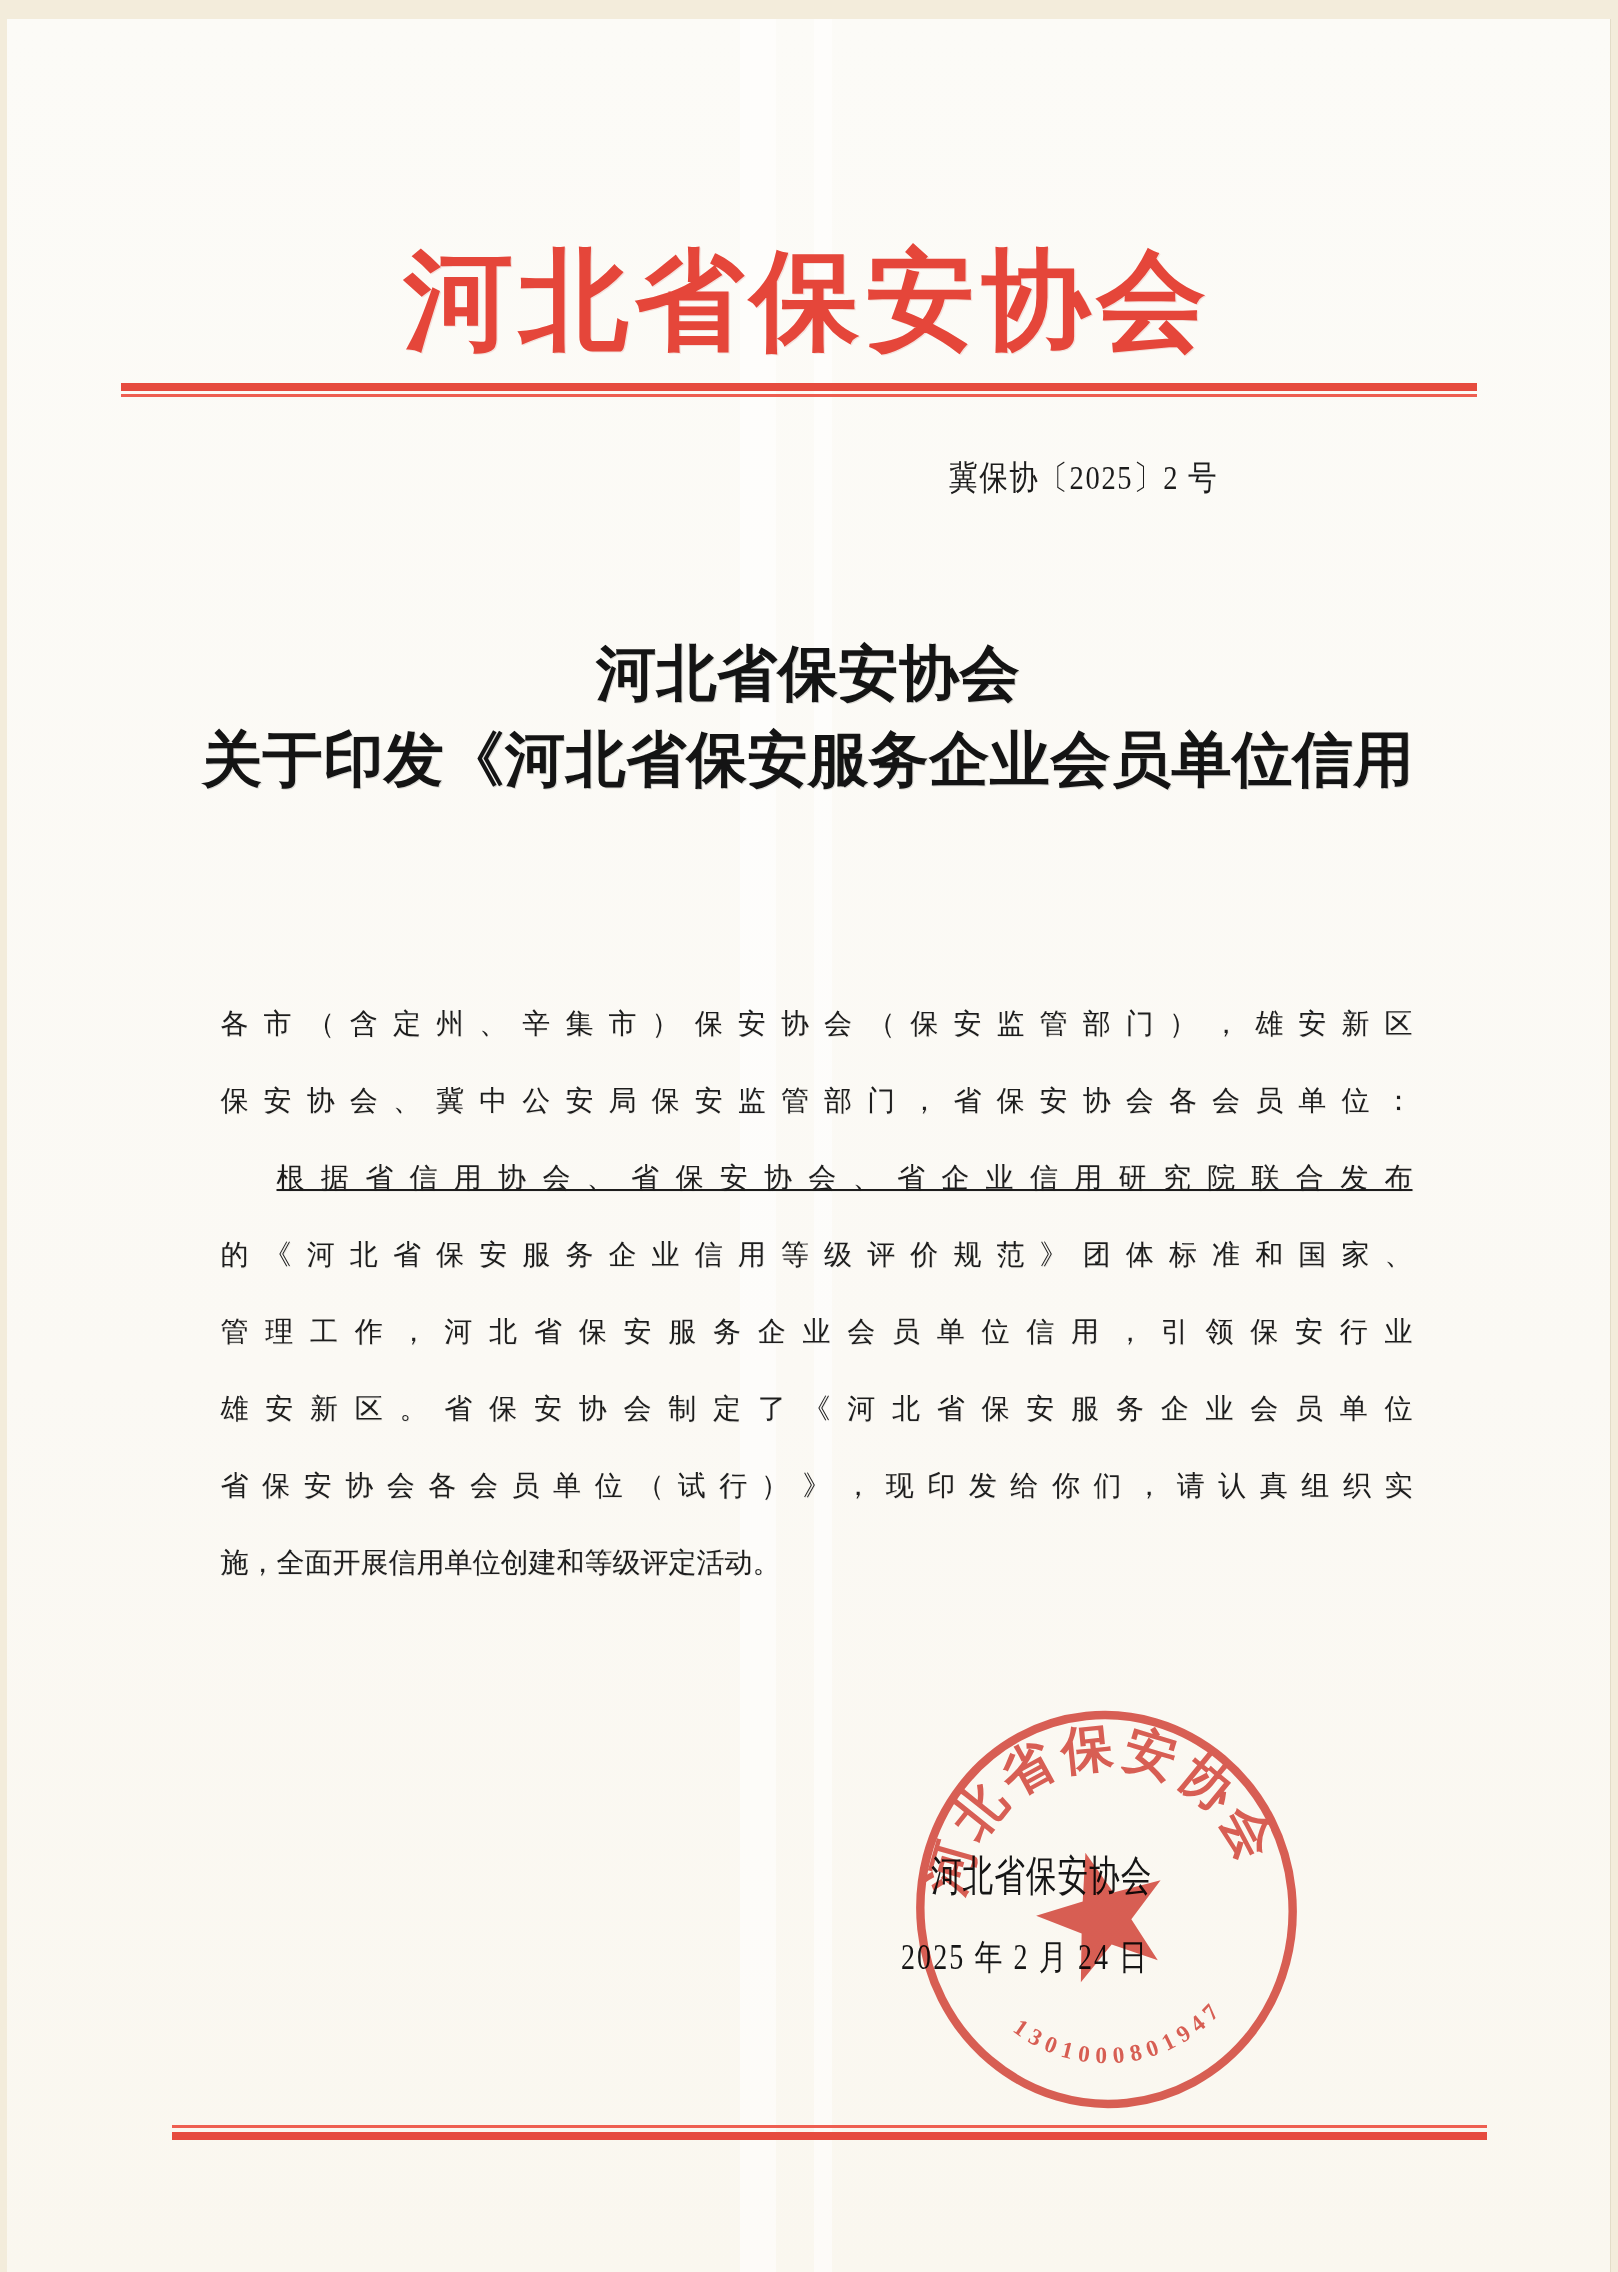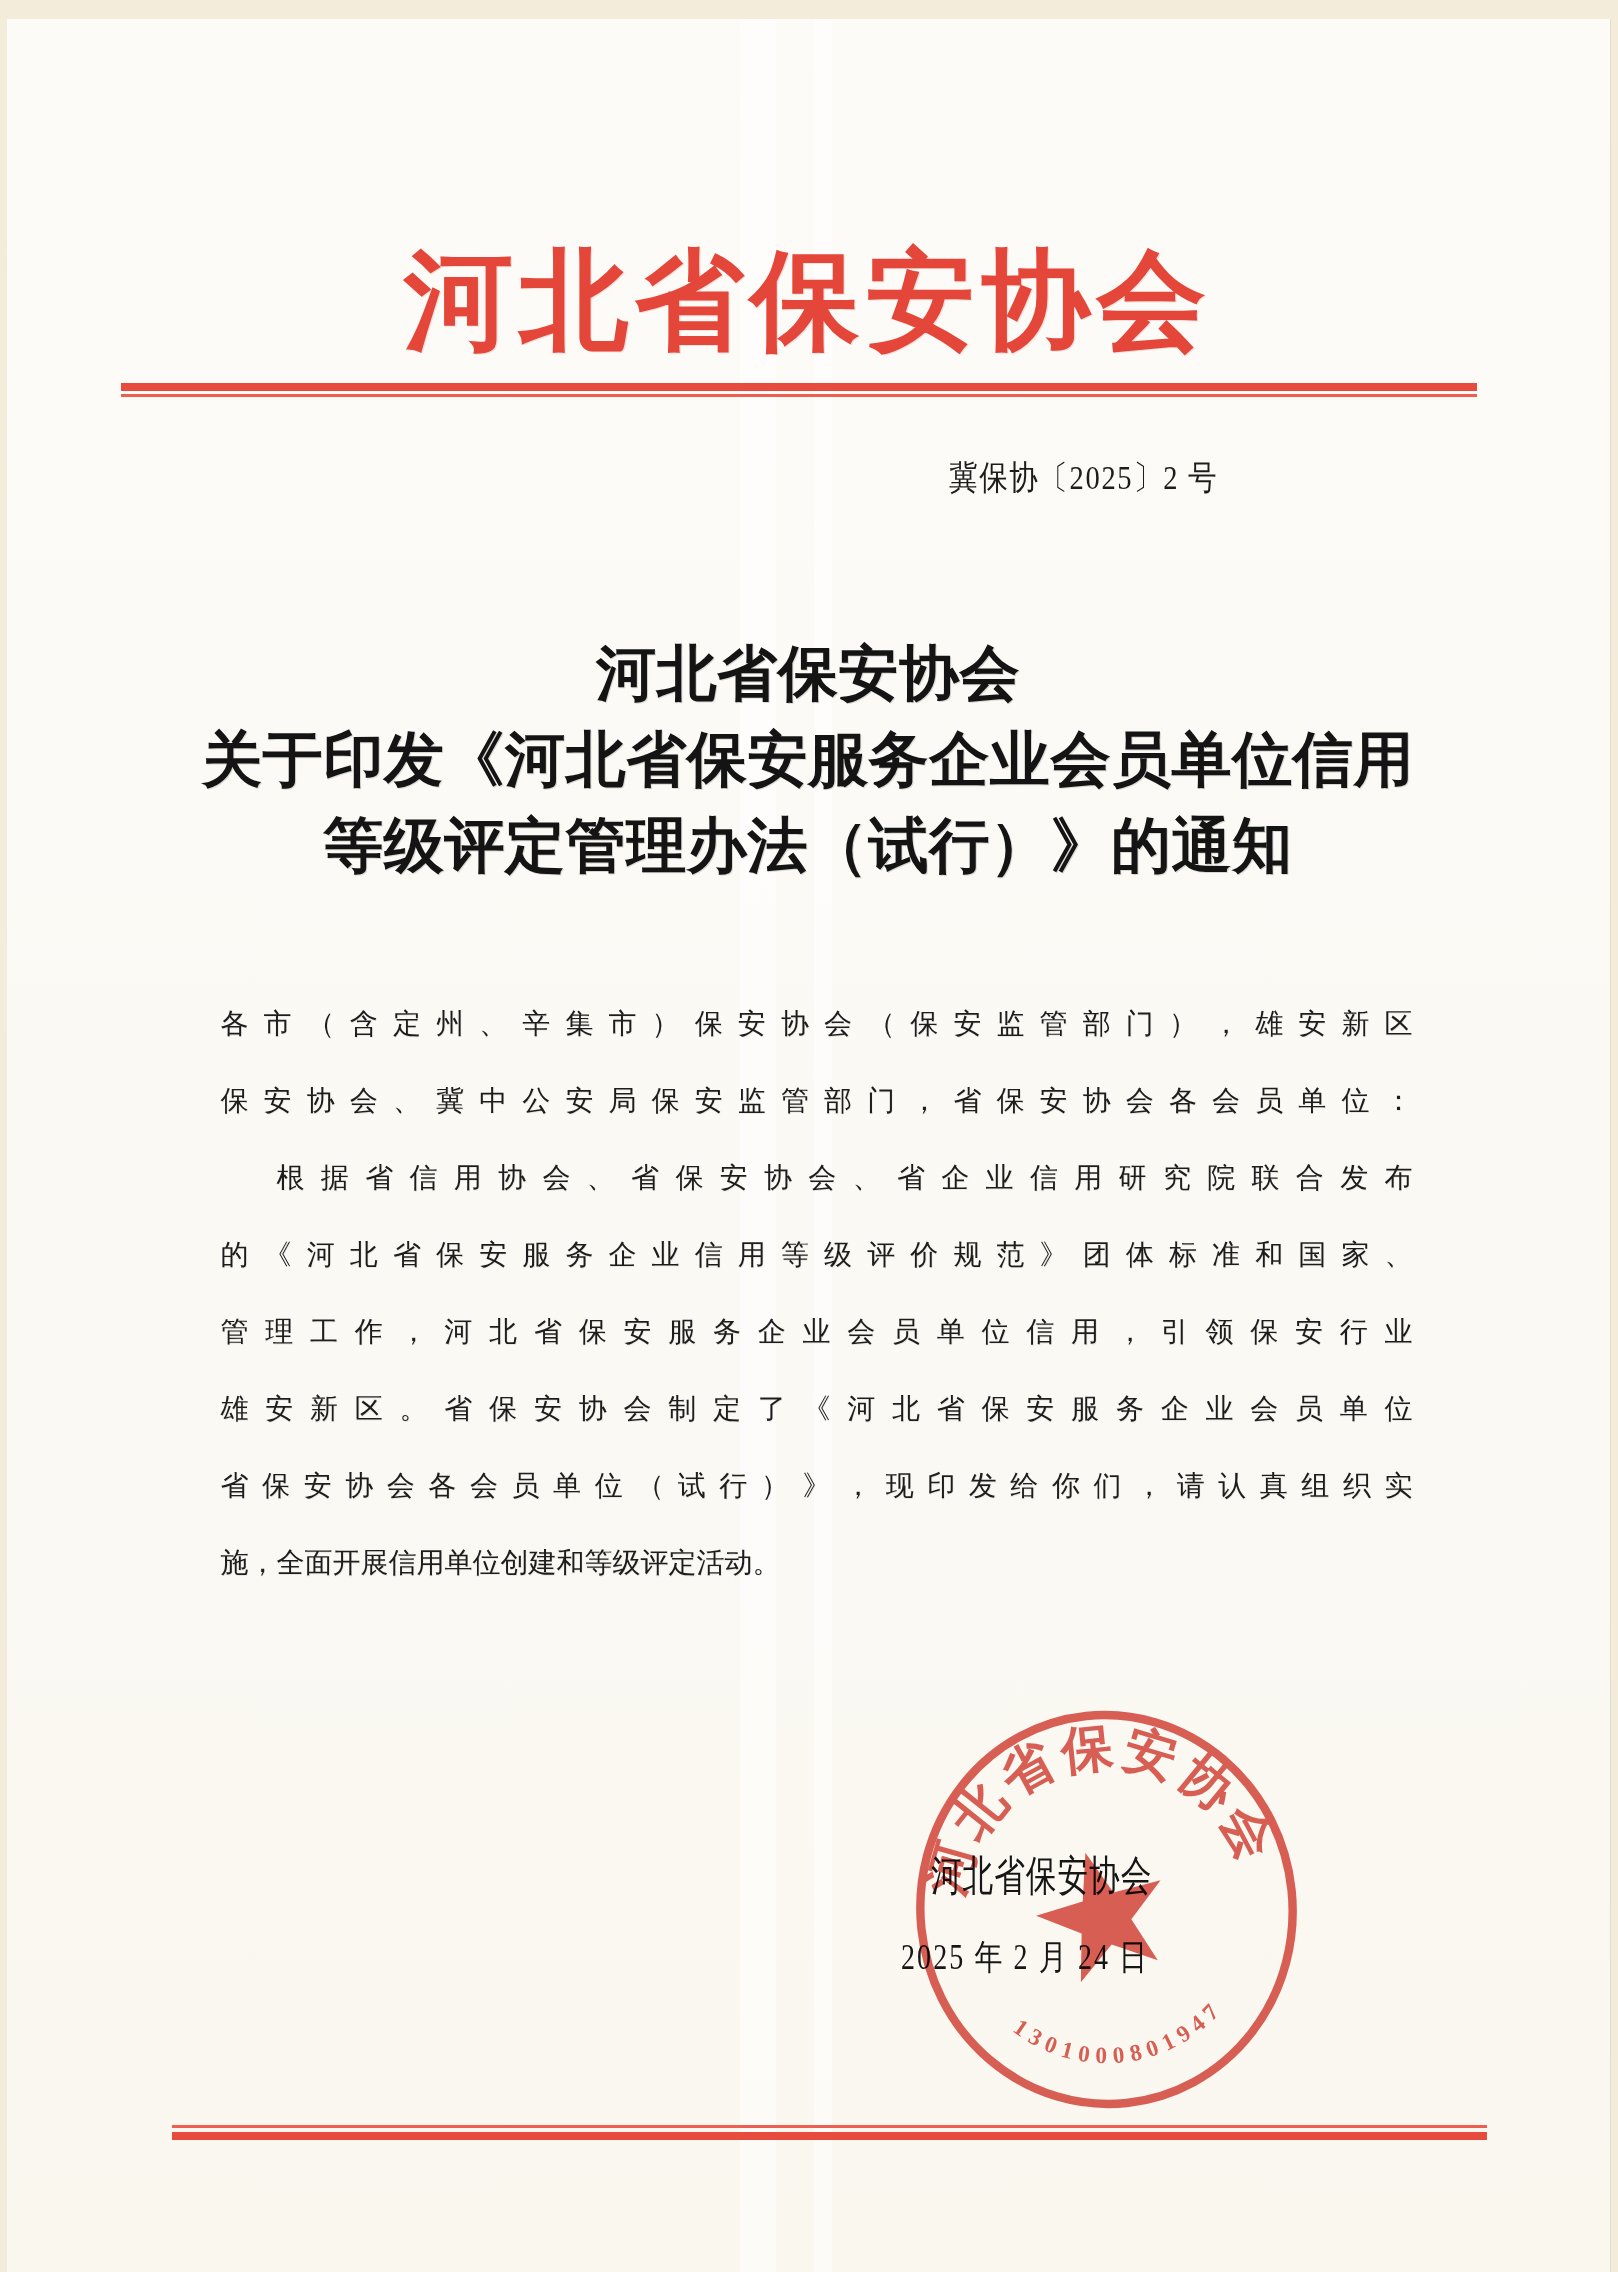--- a/index.html
+++ b/index.html
@@ -99,7 +99,6 @@
     <div class="doc-title">
       <div class="t-line">河北省保安协会</div>
       <div class="t-line">关于印发《河北省保安服务企业会员单位信用</div>
-      <div class="t-line">等级评定管理办法（试行）》的通知</div>
     </div>
 
     <div class="body-text">

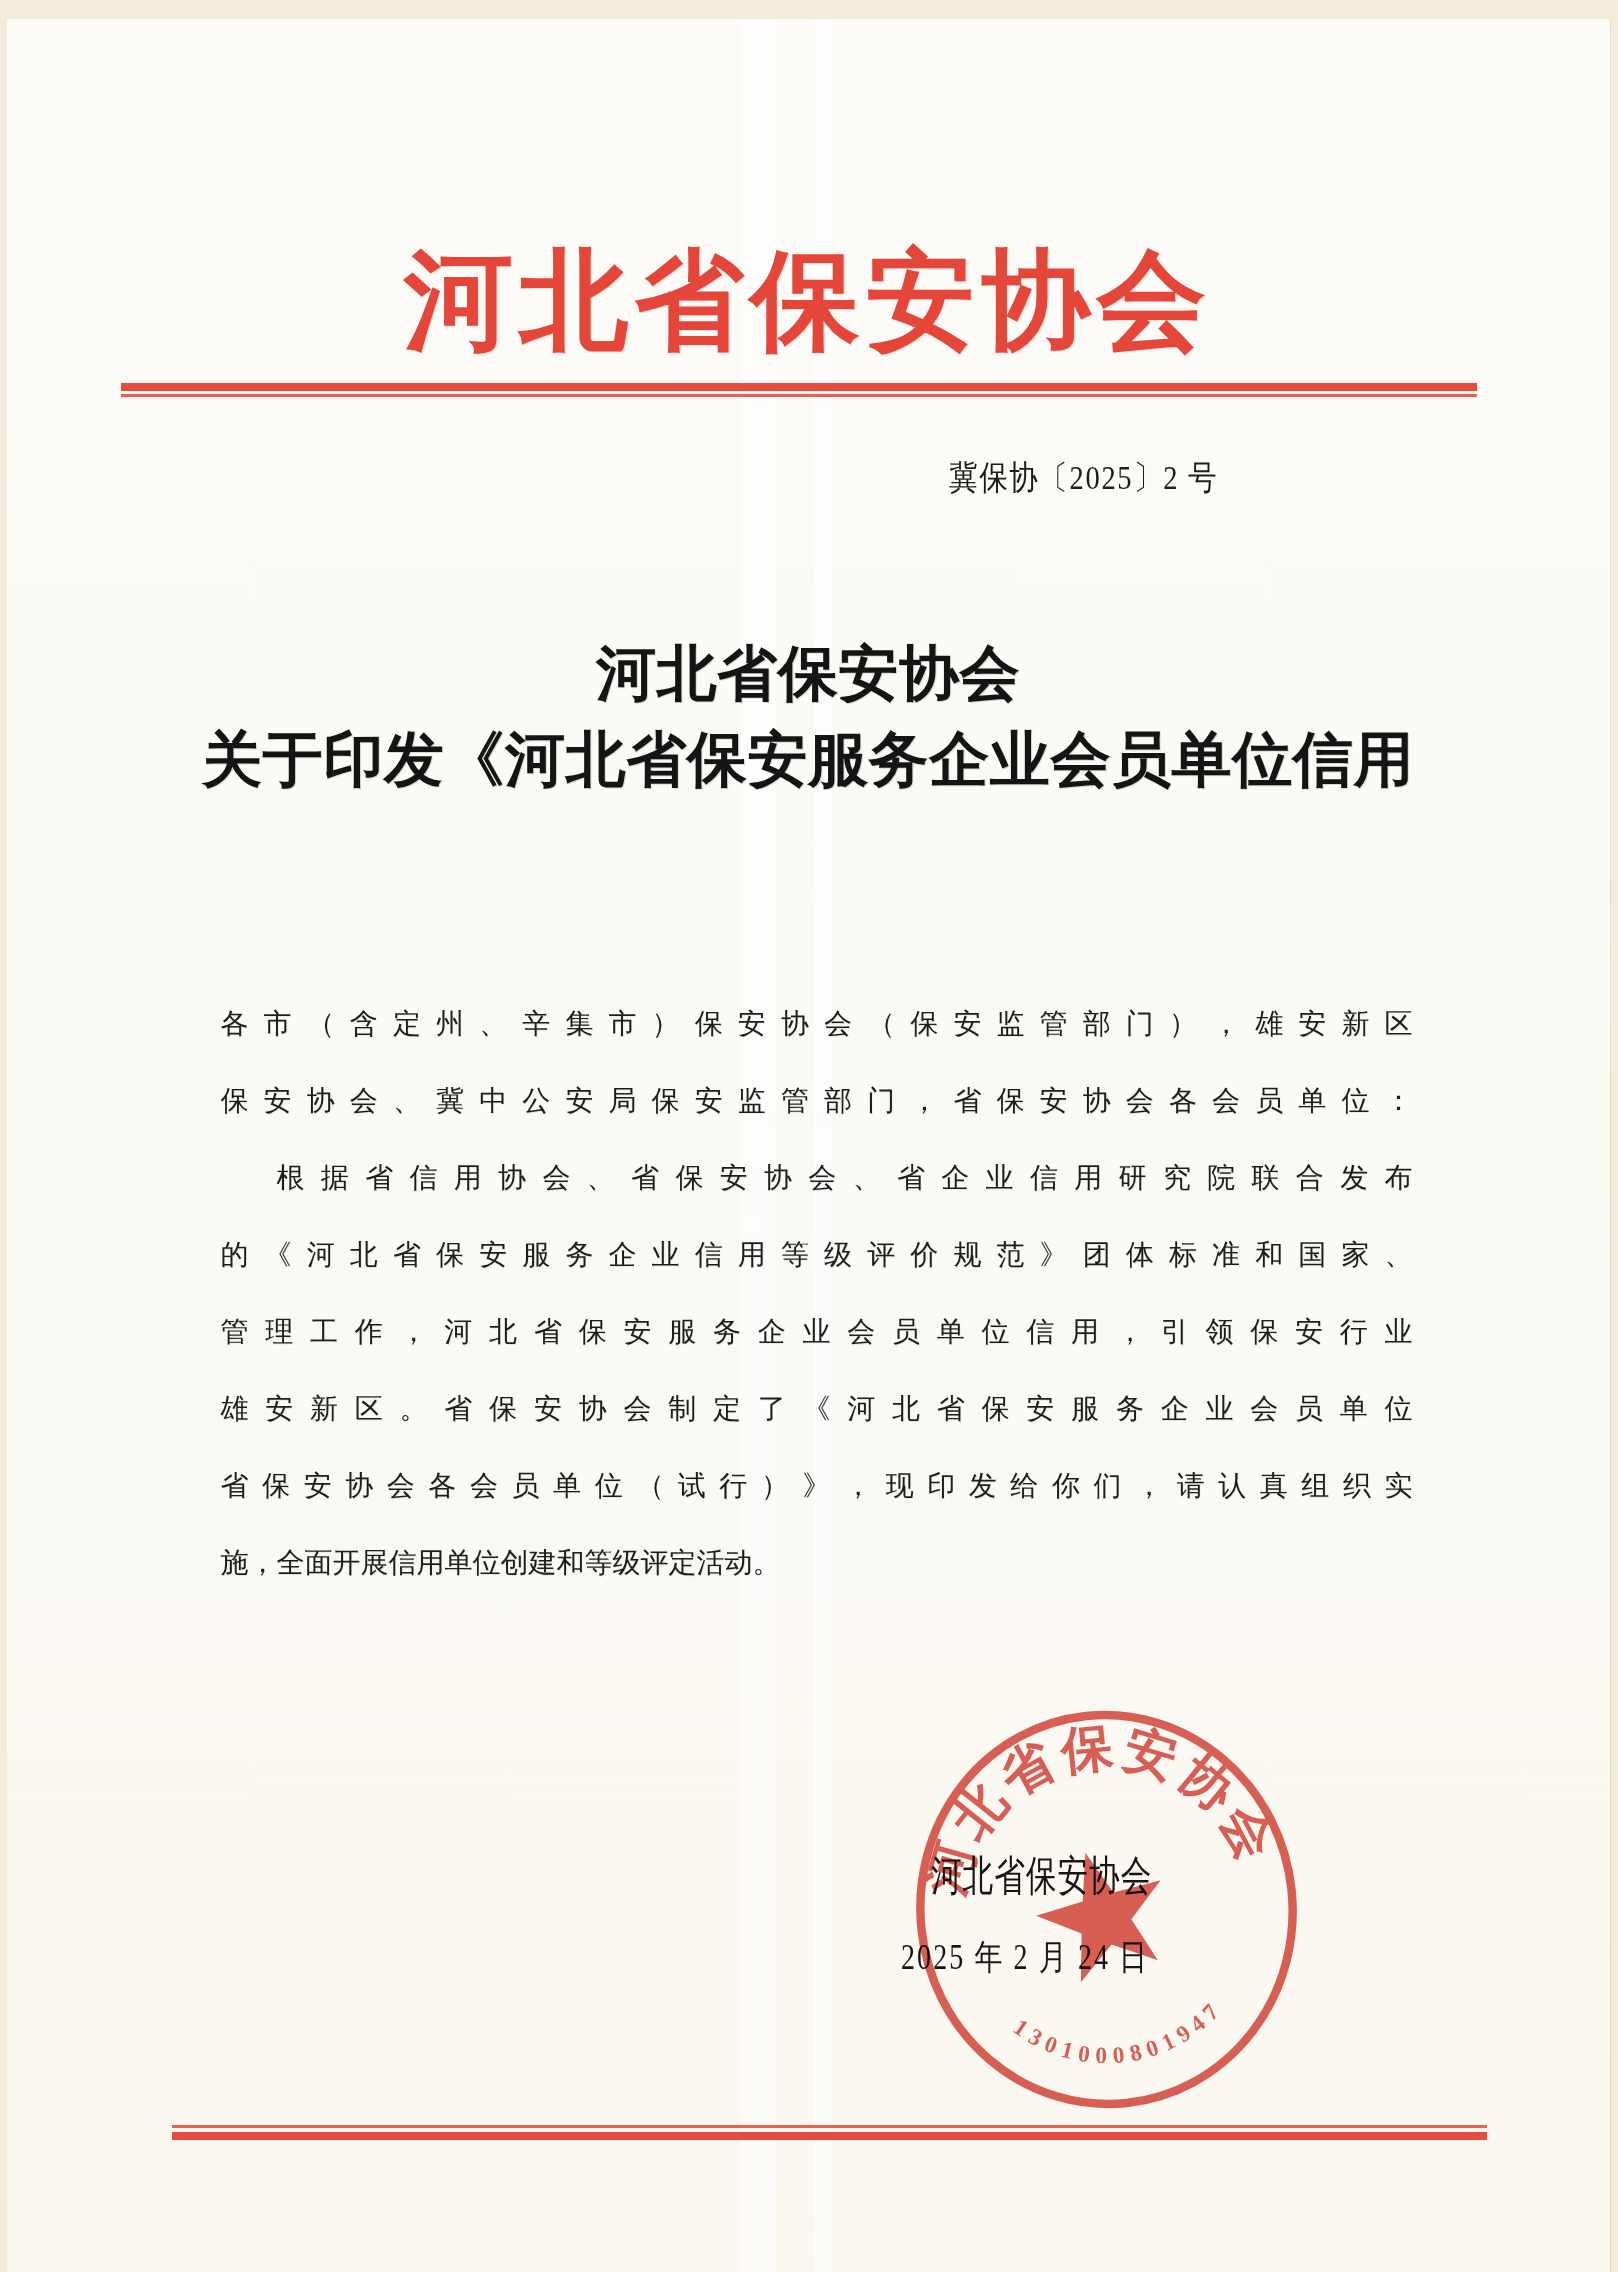--- a/index.html
+++ b/index.html
@@ -60,7 +60,7 @@
     text-shadow:0.6px 0.6px 0 rgba(80,80,80,.10);
   }
   .b-line.just { text-align:justify; text-align-last:justify; white-space:normal; }
-  .b-line.indent { text-indent:2em; }
+  .b-line.indent { text-indent:2em;text-decoration:underline; }
 
   .signature {
     position:absolute; left:924px; top:1829px;

